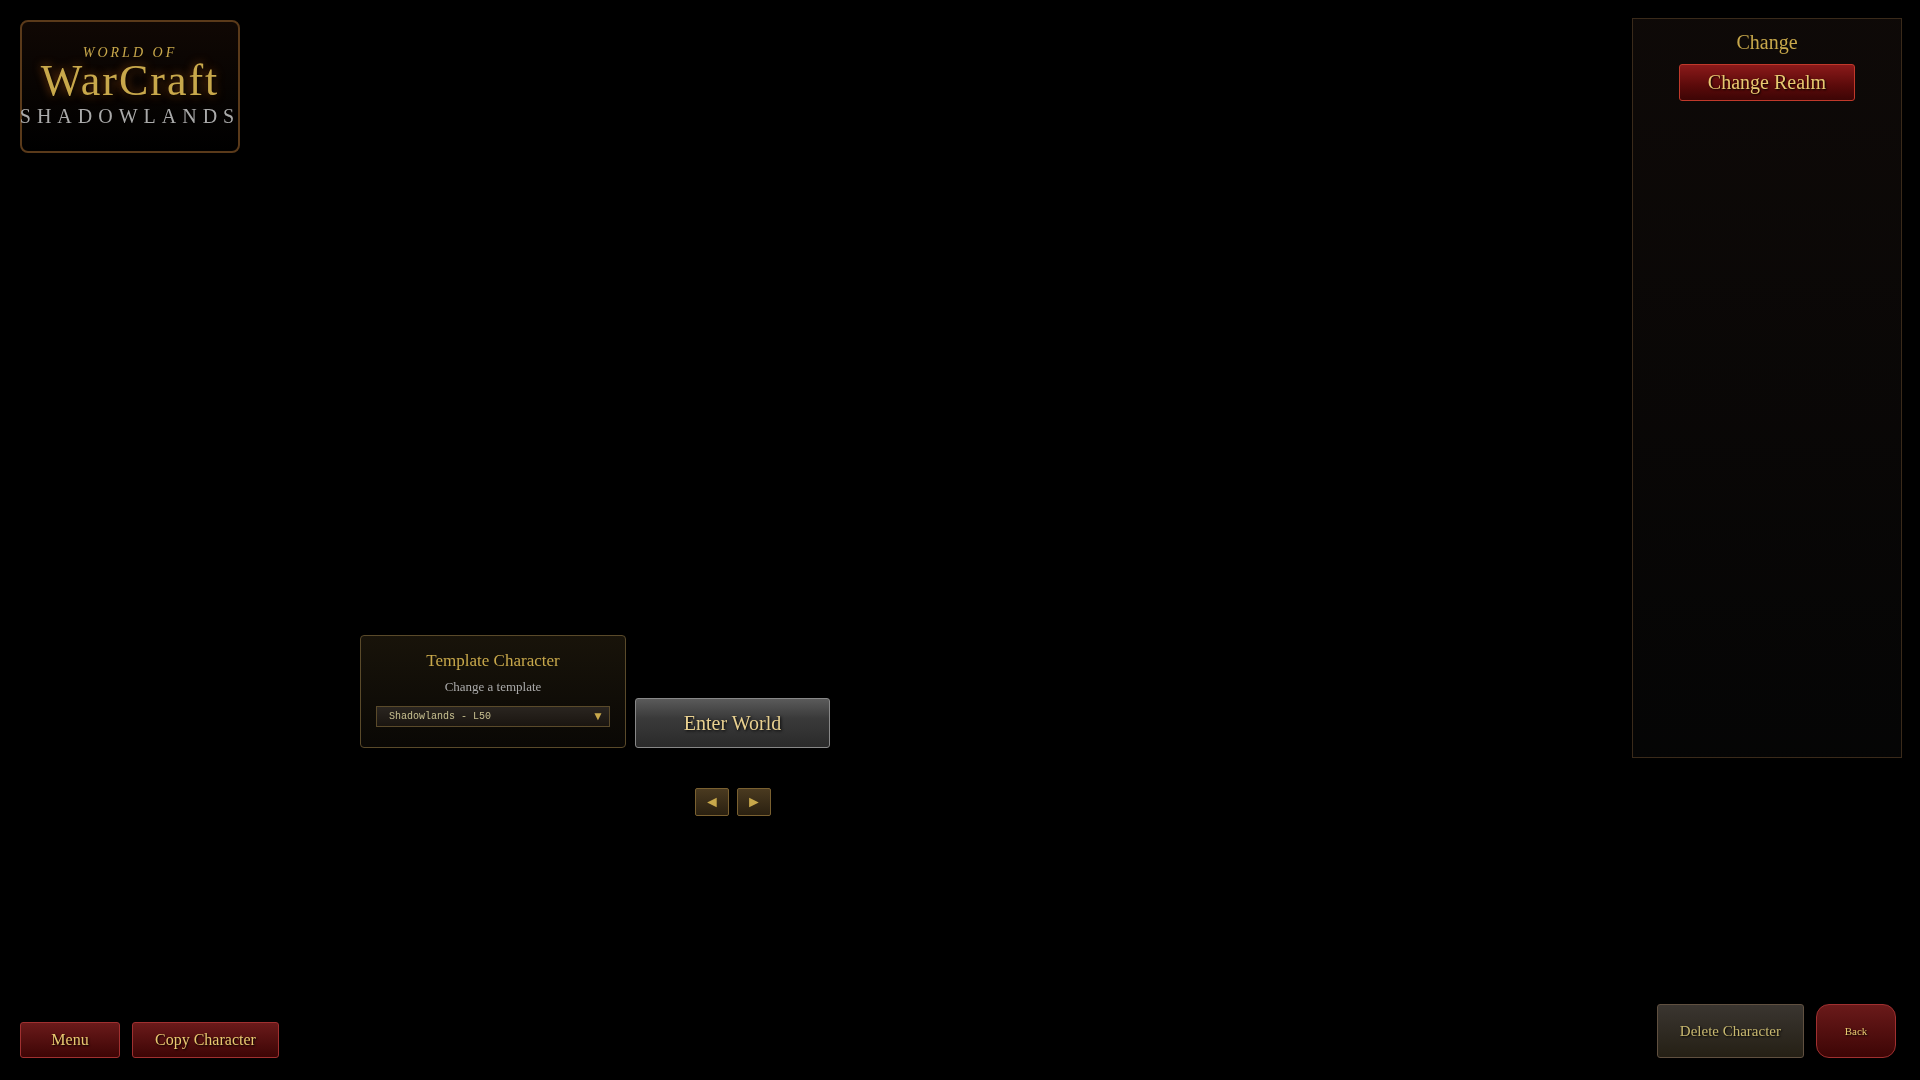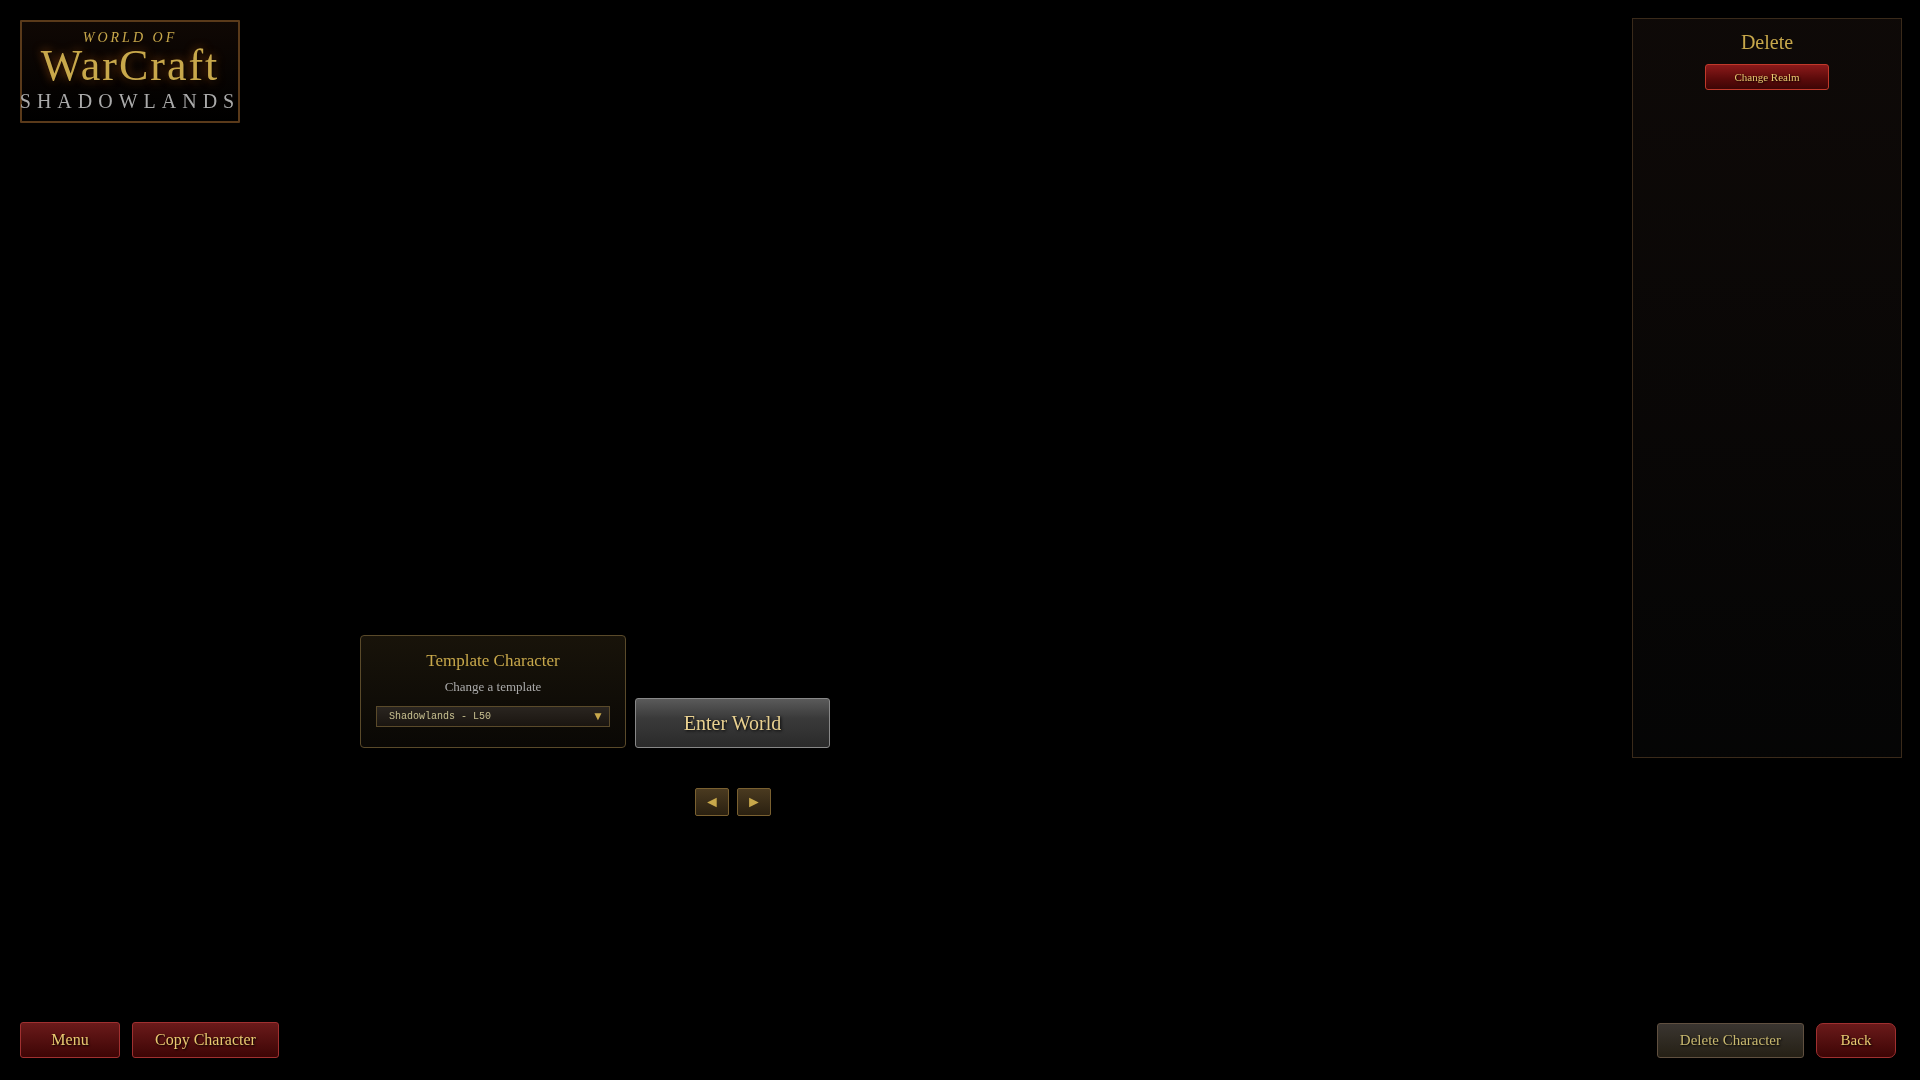--- a/index.html
+++ b/index.html
@@ -56,9 +56,9 @@
 
     .logo-border {
       border: 2px solid #5a3a1a;
-      padding: 8px 12px;
+      padding: 23px 12px;
       background: linear-gradient(180deg, rgba(20,10,5,0.8) 0%, rgba(0,0,0,0.6) 100%);
-      border-radius: 1px;
+      border-radius: 8px;
     }
 
     

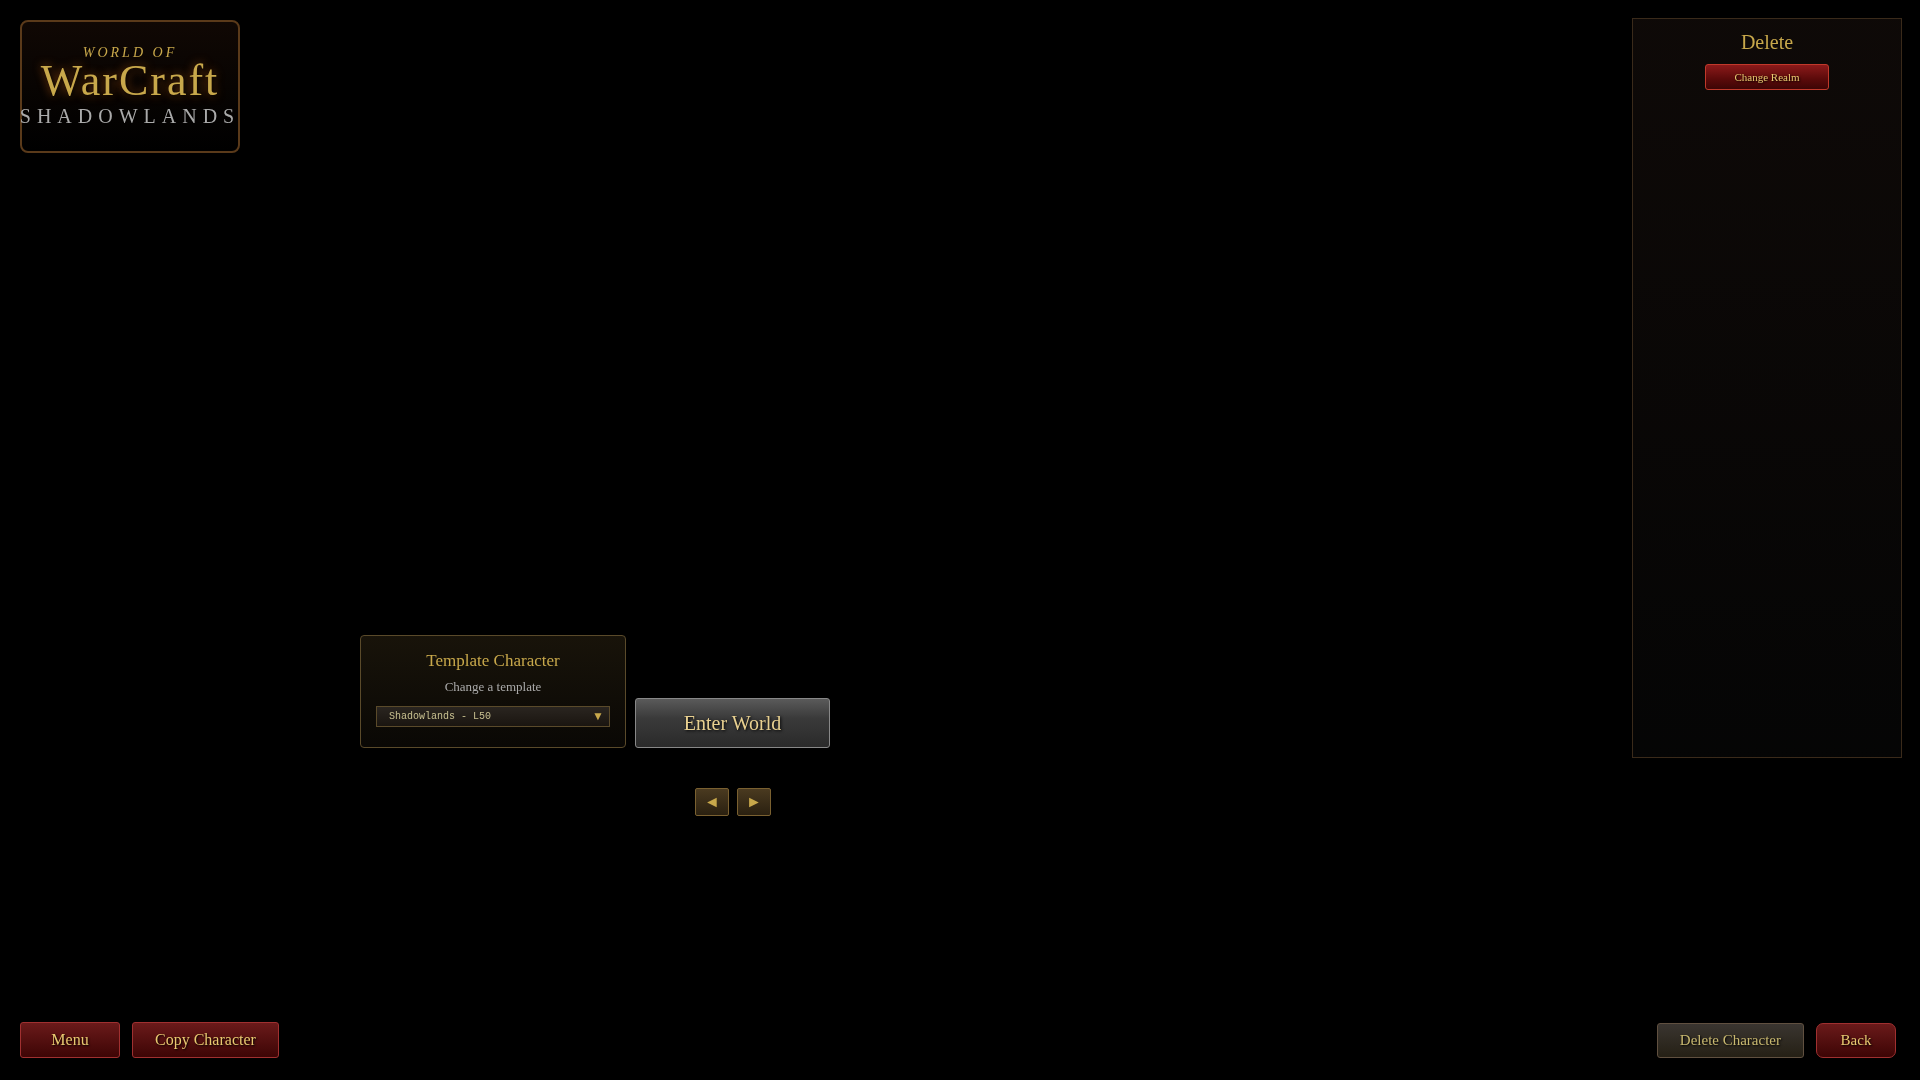--- a/index.html
+++ b/index.html
@@ -262,7 +262,7 @@
 </div>
 
 <div id="right-panel">
-  <div id="realm-name">Delete</div>
+  <div id="realm-name">Change</div>
   <button id="change-realm-btn">Change Realm</button>
 </div>
 

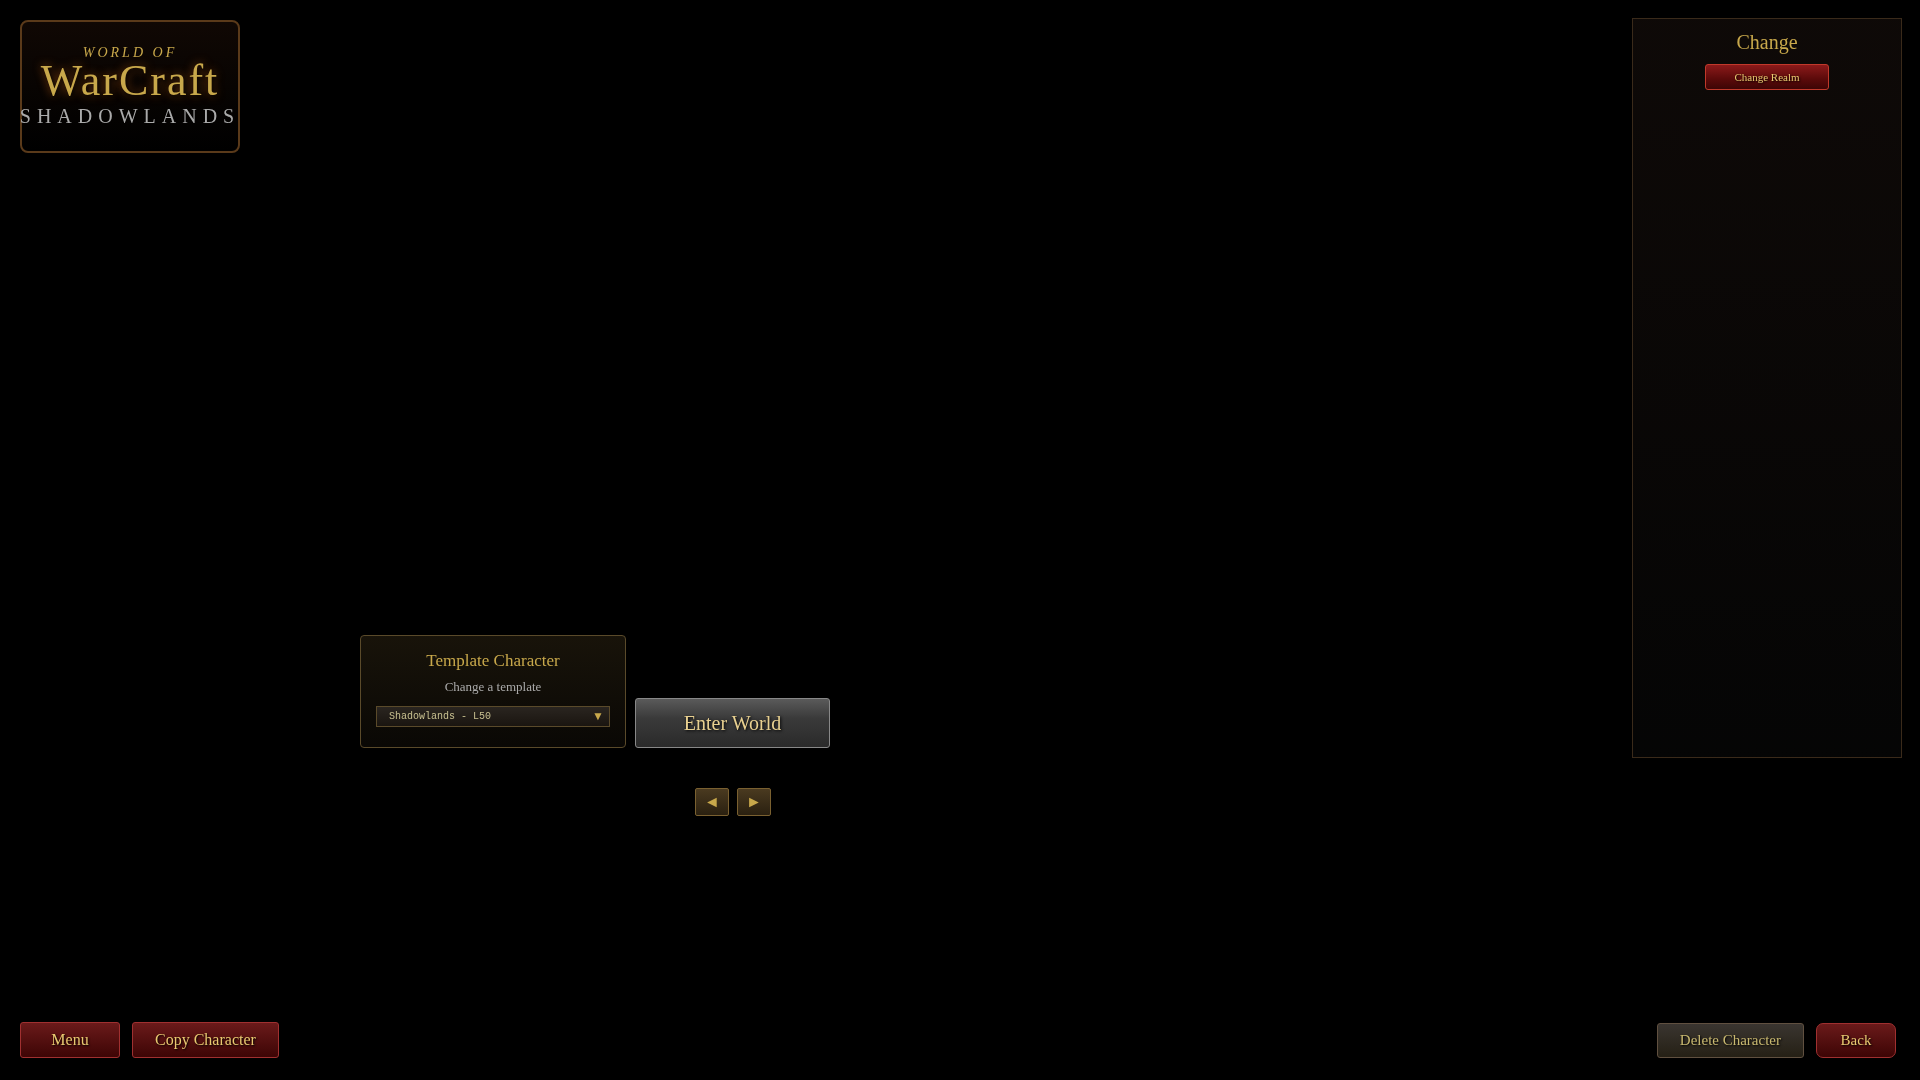--- a/index.html
+++ b/index.html
@@ -86,7 +86,7 @@
       background: linear-gradient(180deg, #8b1a1a 0%, #5a0a0a 60%, #3d0505 100%);
       border: 1px solid #c0392b;
       color: #e8c870;
-      font-size: 11px;
+      font-size: 20px;
       padding: 6px 28px;
       cursor: pointer;
       font-family: 'Georgia', serif;

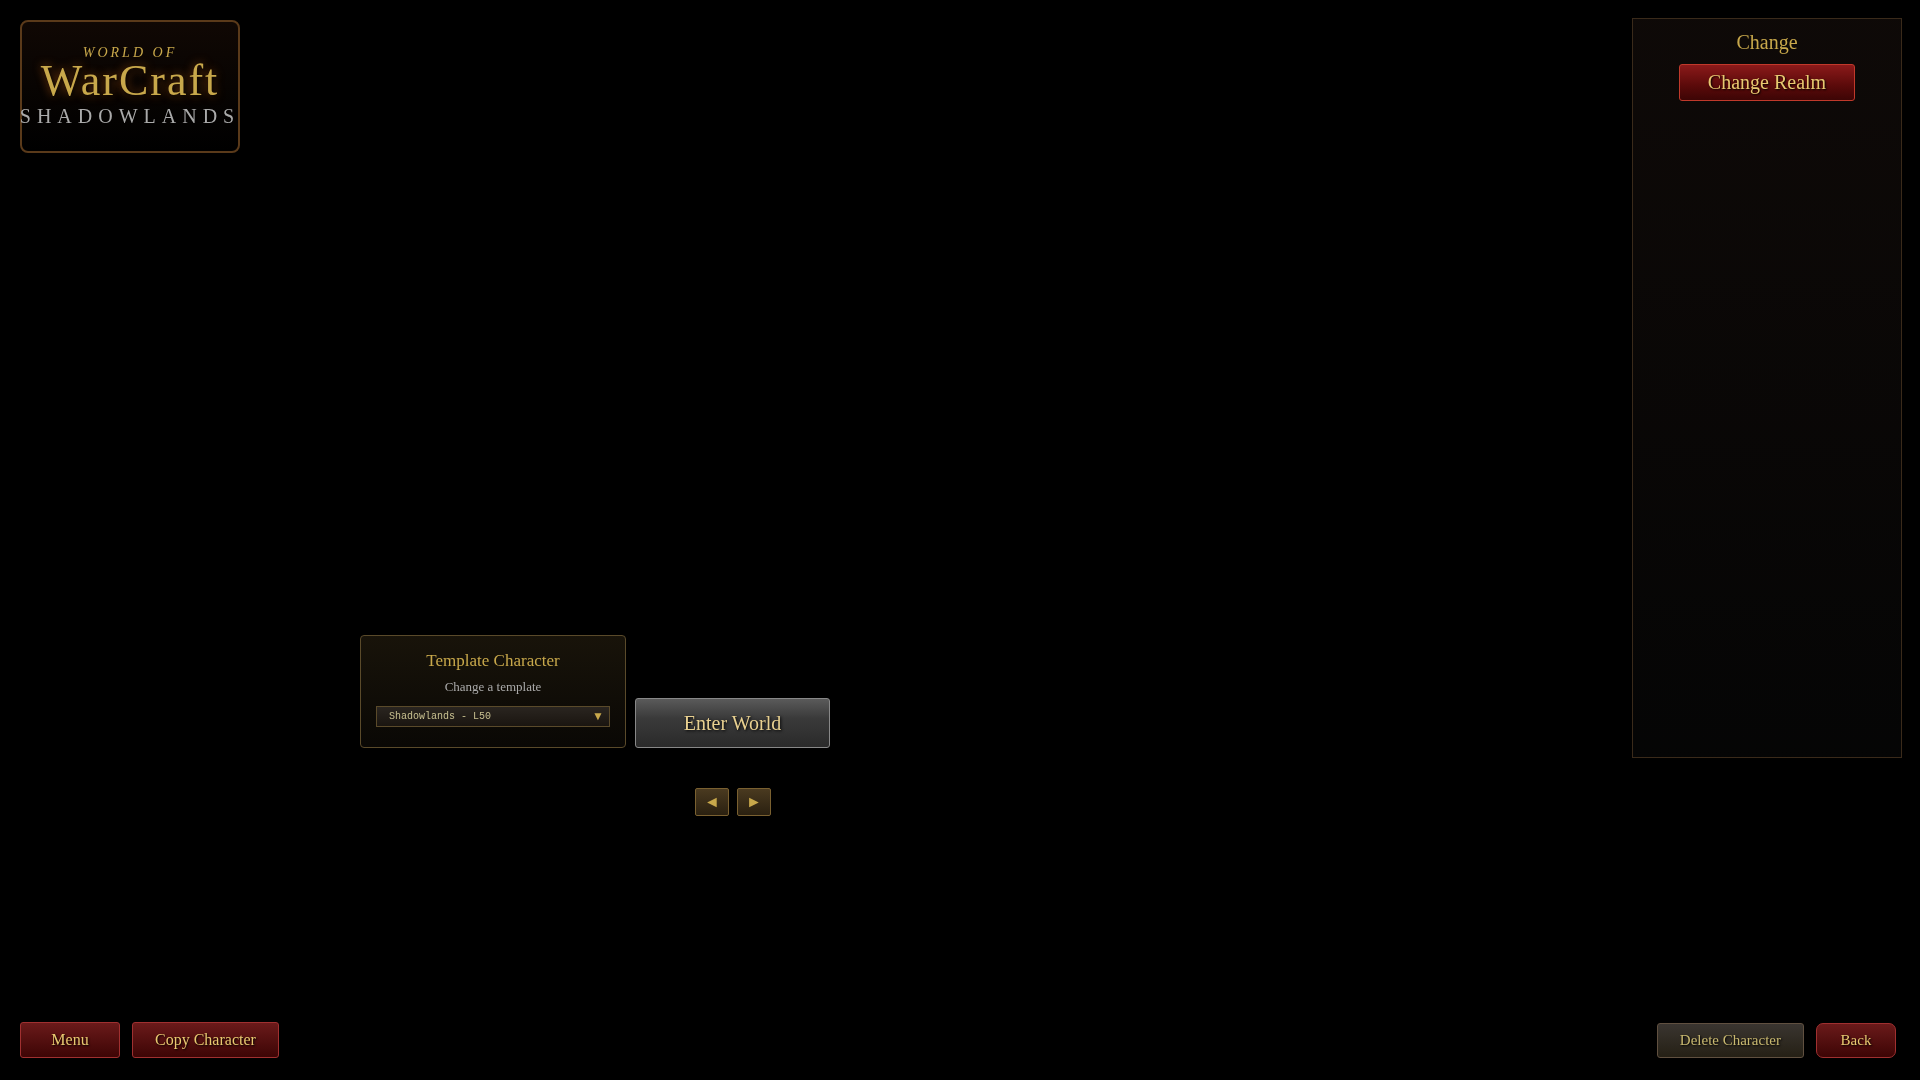--- a/index.html
+++ b/index.html
@@ -239,12 +239,12 @@
       background: linear-gradient(180deg, #6a1a1a 0%, #3d0505 100%);
       border: 1px solid #a03030;
       color: #e8c870;
-      font-size: 15px;
-      padding: 8px 22px;
-      cursor: pointer;
-      font-family: 'Georgia', serif;
-      text-shadow: 1px 1px 2px #000;
-      border-radius: 7px;
+      font-size: 11px;
+      padding: 20px 22px;
+      cursor: pointer;
+      font-family: 'Georgia', serif;
+      text-shadow: 1px 1px 2px #000;
+      border-radius: 13px;
       min-width: 80px;
     }
   </style>

